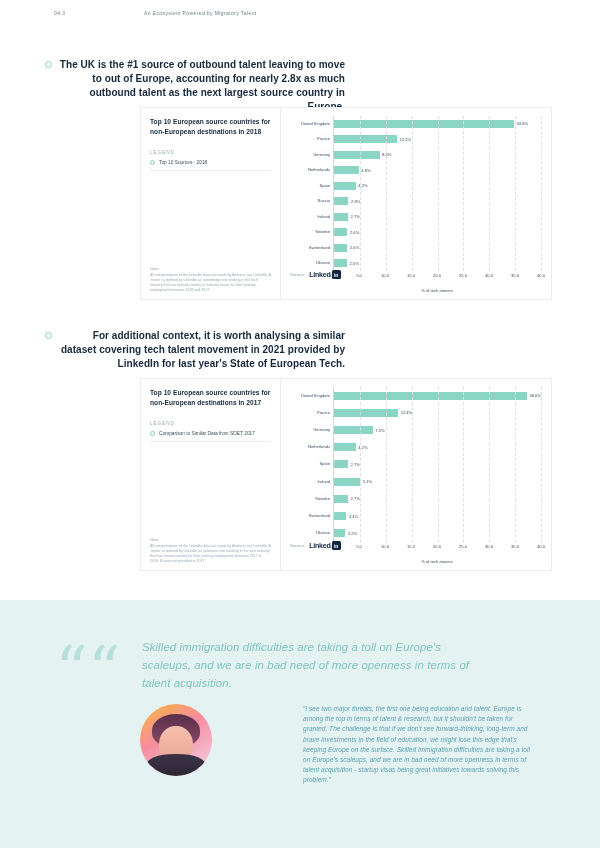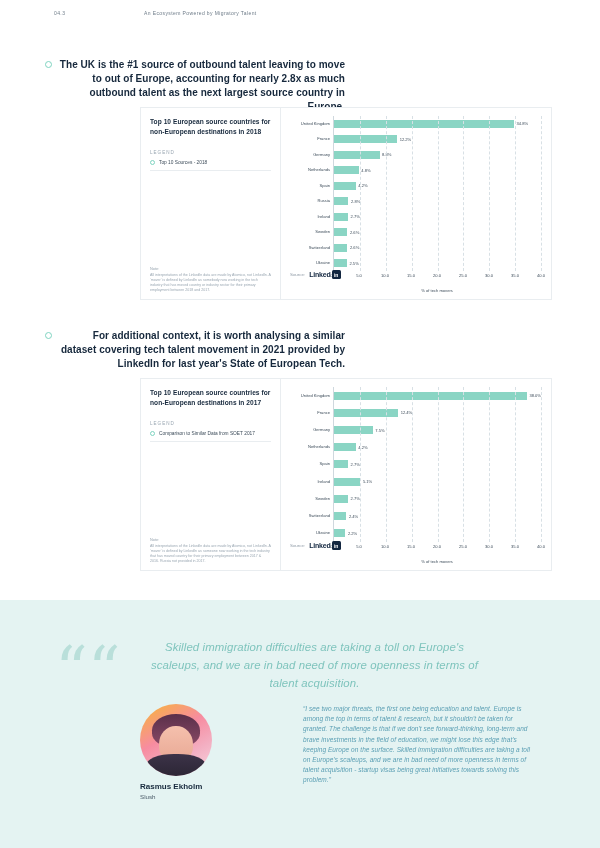--- a/index.html
+++ b/index.html
@@ -154,7 +154,7 @@
   .quote-big {
     position: absolute; top: 38px; left: 142px; width: 345px;
     font-size: 11.4px; line-height: 18px; font-style: italic;
-    color: #7fc4bd; letter-spacing: .1px; text-align: center;
+    color: #7fc4bd; letter-spacing: .1px;
   }
   .avatar {
     position: absolute; top: 104px; left: 140px;

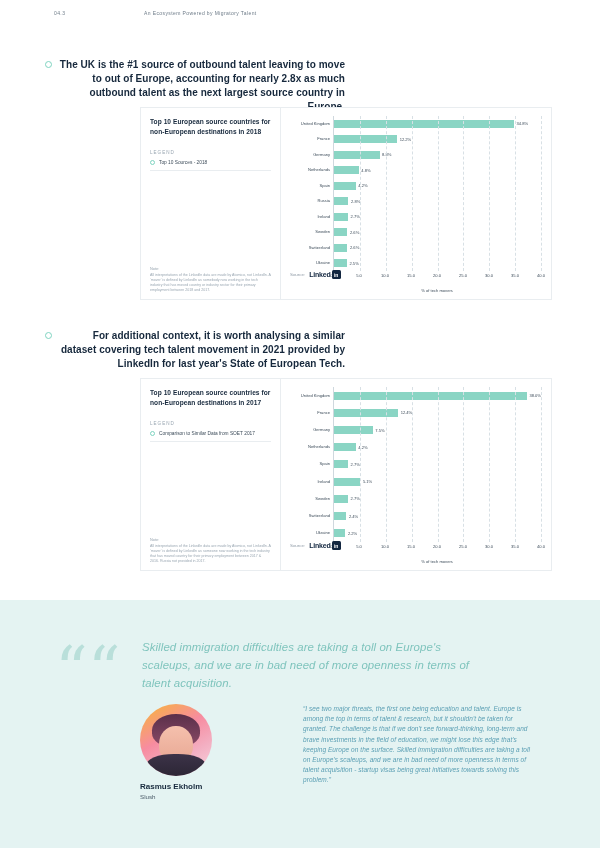--- a/index.html
+++ b/index.html
@@ -428,10 +428,6 @@
     <span class="face"></span>
     <span class="body"></span>
   </div>
-  <div class="attrib">
-    <div class="name">Rasmus Ekholm</div>
-    <div class="role">Slush</div>
-  </div>
   <div class="quote-body">“I see two major threats, the first one being education and talent. Europe is among the top in terms of talent &amp; research, but it shouldn't be taken for granted. The challenge is that if we don't see forward-thinking, long-term and brave investments in the field of education, we might lose this edge that's keeping Europe on the surface. Skilled immigration difficulties are taking a toll on Europe's scaleups, and we are in bad need of more openness in terms of talent acquisition - startup visas being great initiatives towards solving this problem.”</div>
 </div>
 

